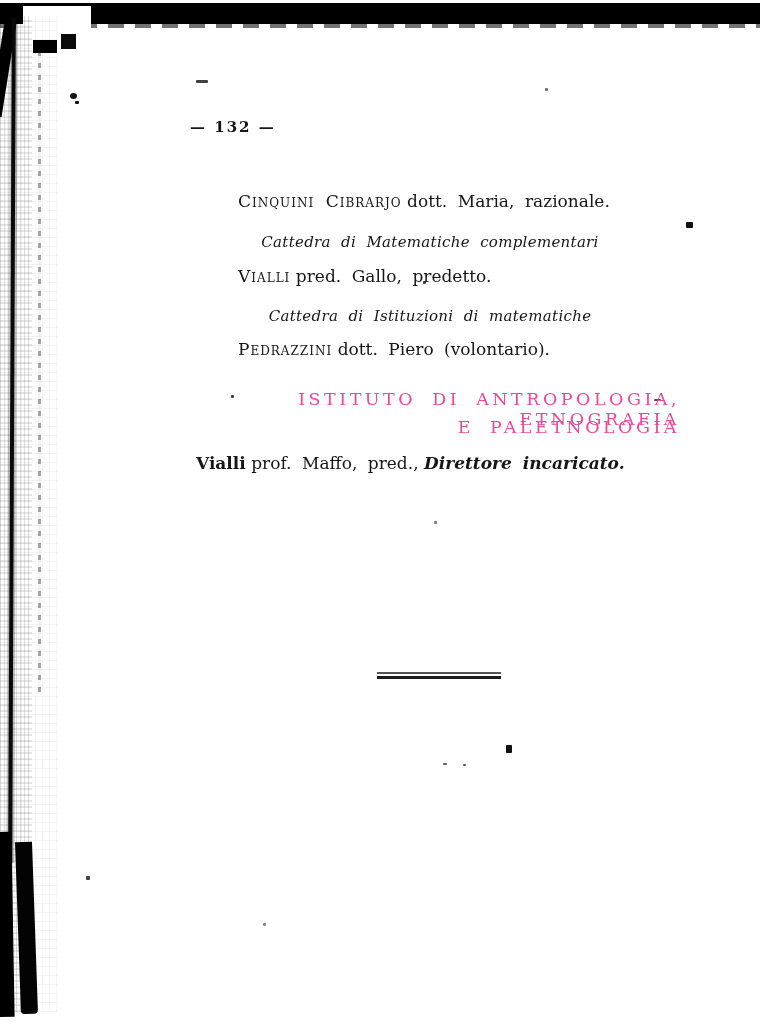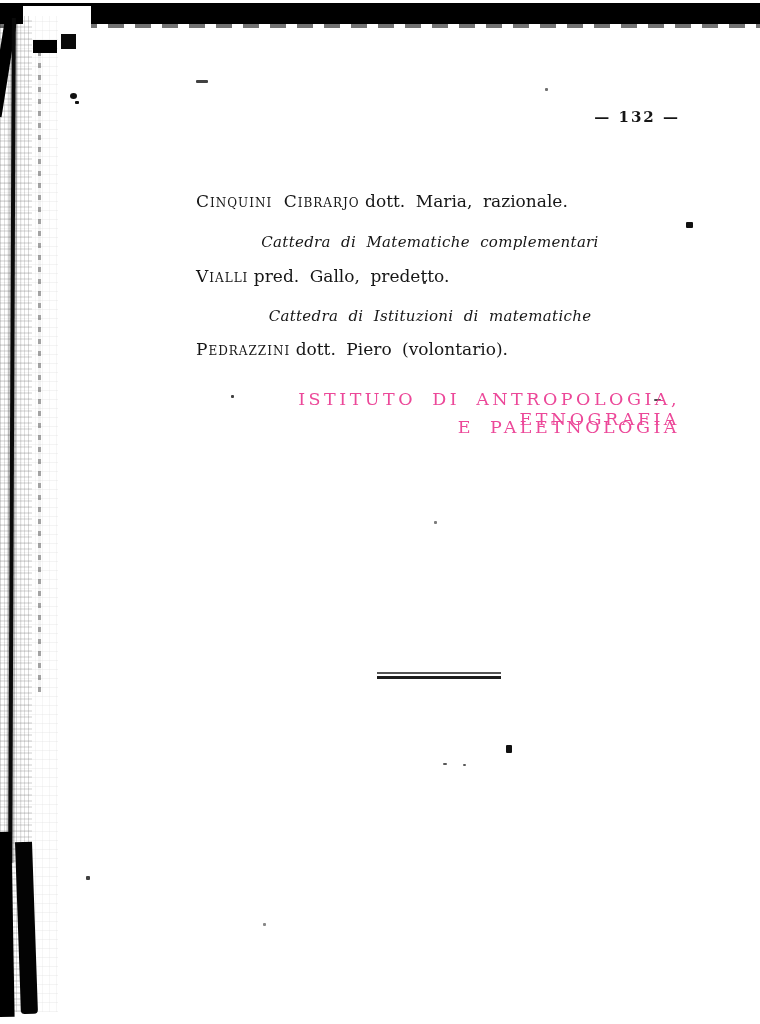--- a/index.html
+++ b/index.html
@@ -61,7 +61,7 @@
 
   
   .abs { position:absolute; }
-  .pageno { top:108px; left:190px; width:490px; text-align:right;
+  .pageno { top:118px; left:190px; width:490px; text-align:left;
     font-size:15px; font-weight:bold; letter-spacing:2px; }
   .chair-head { left:150px; width:560px; text-align:center;
     font-style:italic; font-size:15px; word-spacing:.35em; letter-spacing:.02em; }

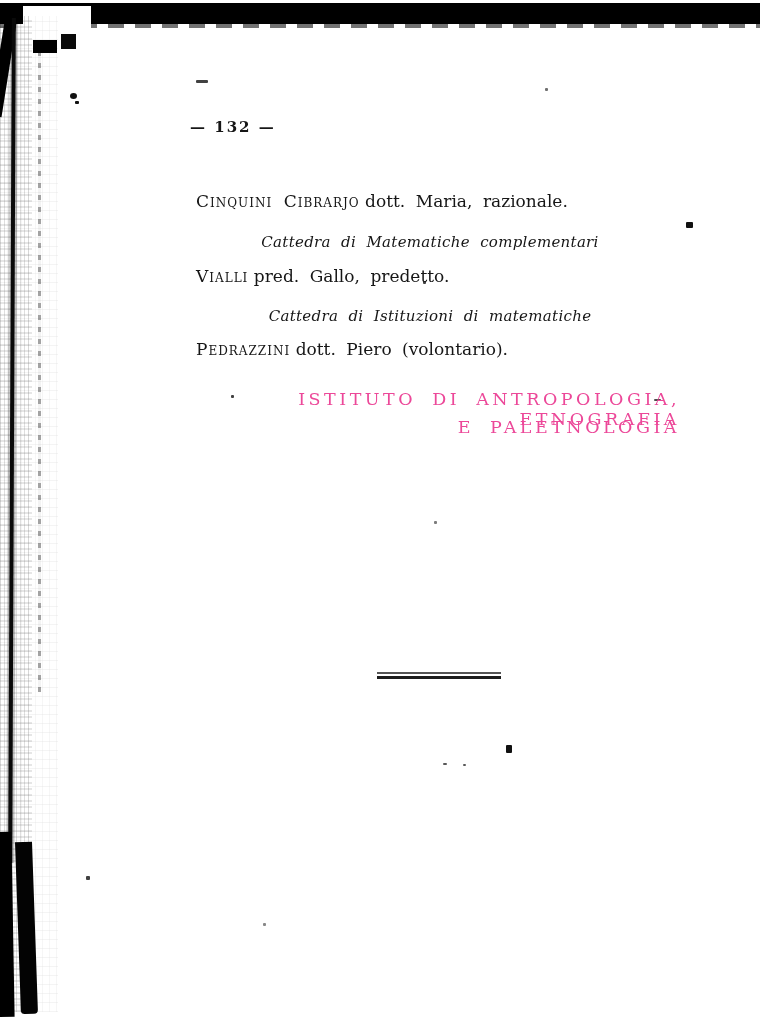--- a/index.html
+++ b/index.html
@@ -68,7 +68,7 @@
   .ch1 { top:158px; } .ch2 { top:233px; } .ch3 { top:307px; }
   .fac-line { left:196px; font-size:17px; word-spacing:.3em; }
   .fl1 { top:191px; } .fl2 { top:266px; } .fl3 { top:339px;text-align:center; } .fl4 { top:453px; }
-  .sc { font-variant:small-caps; letter-spacing:1px; }
+  .sc { font-variant:small-caps; letter-spacing:1px;margin-left:42px; }
   .inst-title { left:170px; width:510px; text-align:right; font-size:17.5px;
     letter-spacing:3.5px; word-spacing:7px; color:#ec4899; }
   .it1 { top:389px; } .it2 { top:417px; }

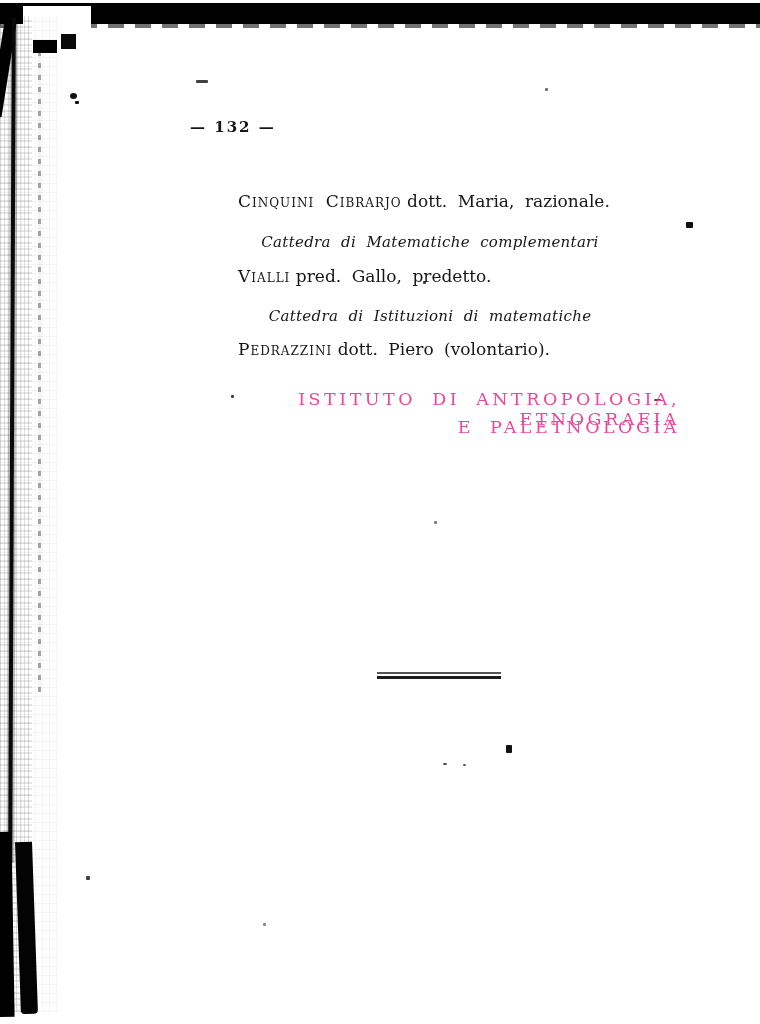--- a/index.html
+++ b/index.html
@@ -131,6 +131,9 @@
   <div class="abs inst-title it1">ISTITUTO DI ANTROPOLOGIA, ETNOGRAFIA</div>
   <div class="abs inst-title it2">E PALETNOLOGIA</div>
 
+  <div class="abs fac-line fl4">
+    <span class="bold">Vialli</span><span class="gap"></span><span>prof. Maffo, pred.,</span><span class="gap"></span><span class="boldital">Direttore incaricato.</span>
+  </div>
 
   <div class="end-rule"></div>
 

